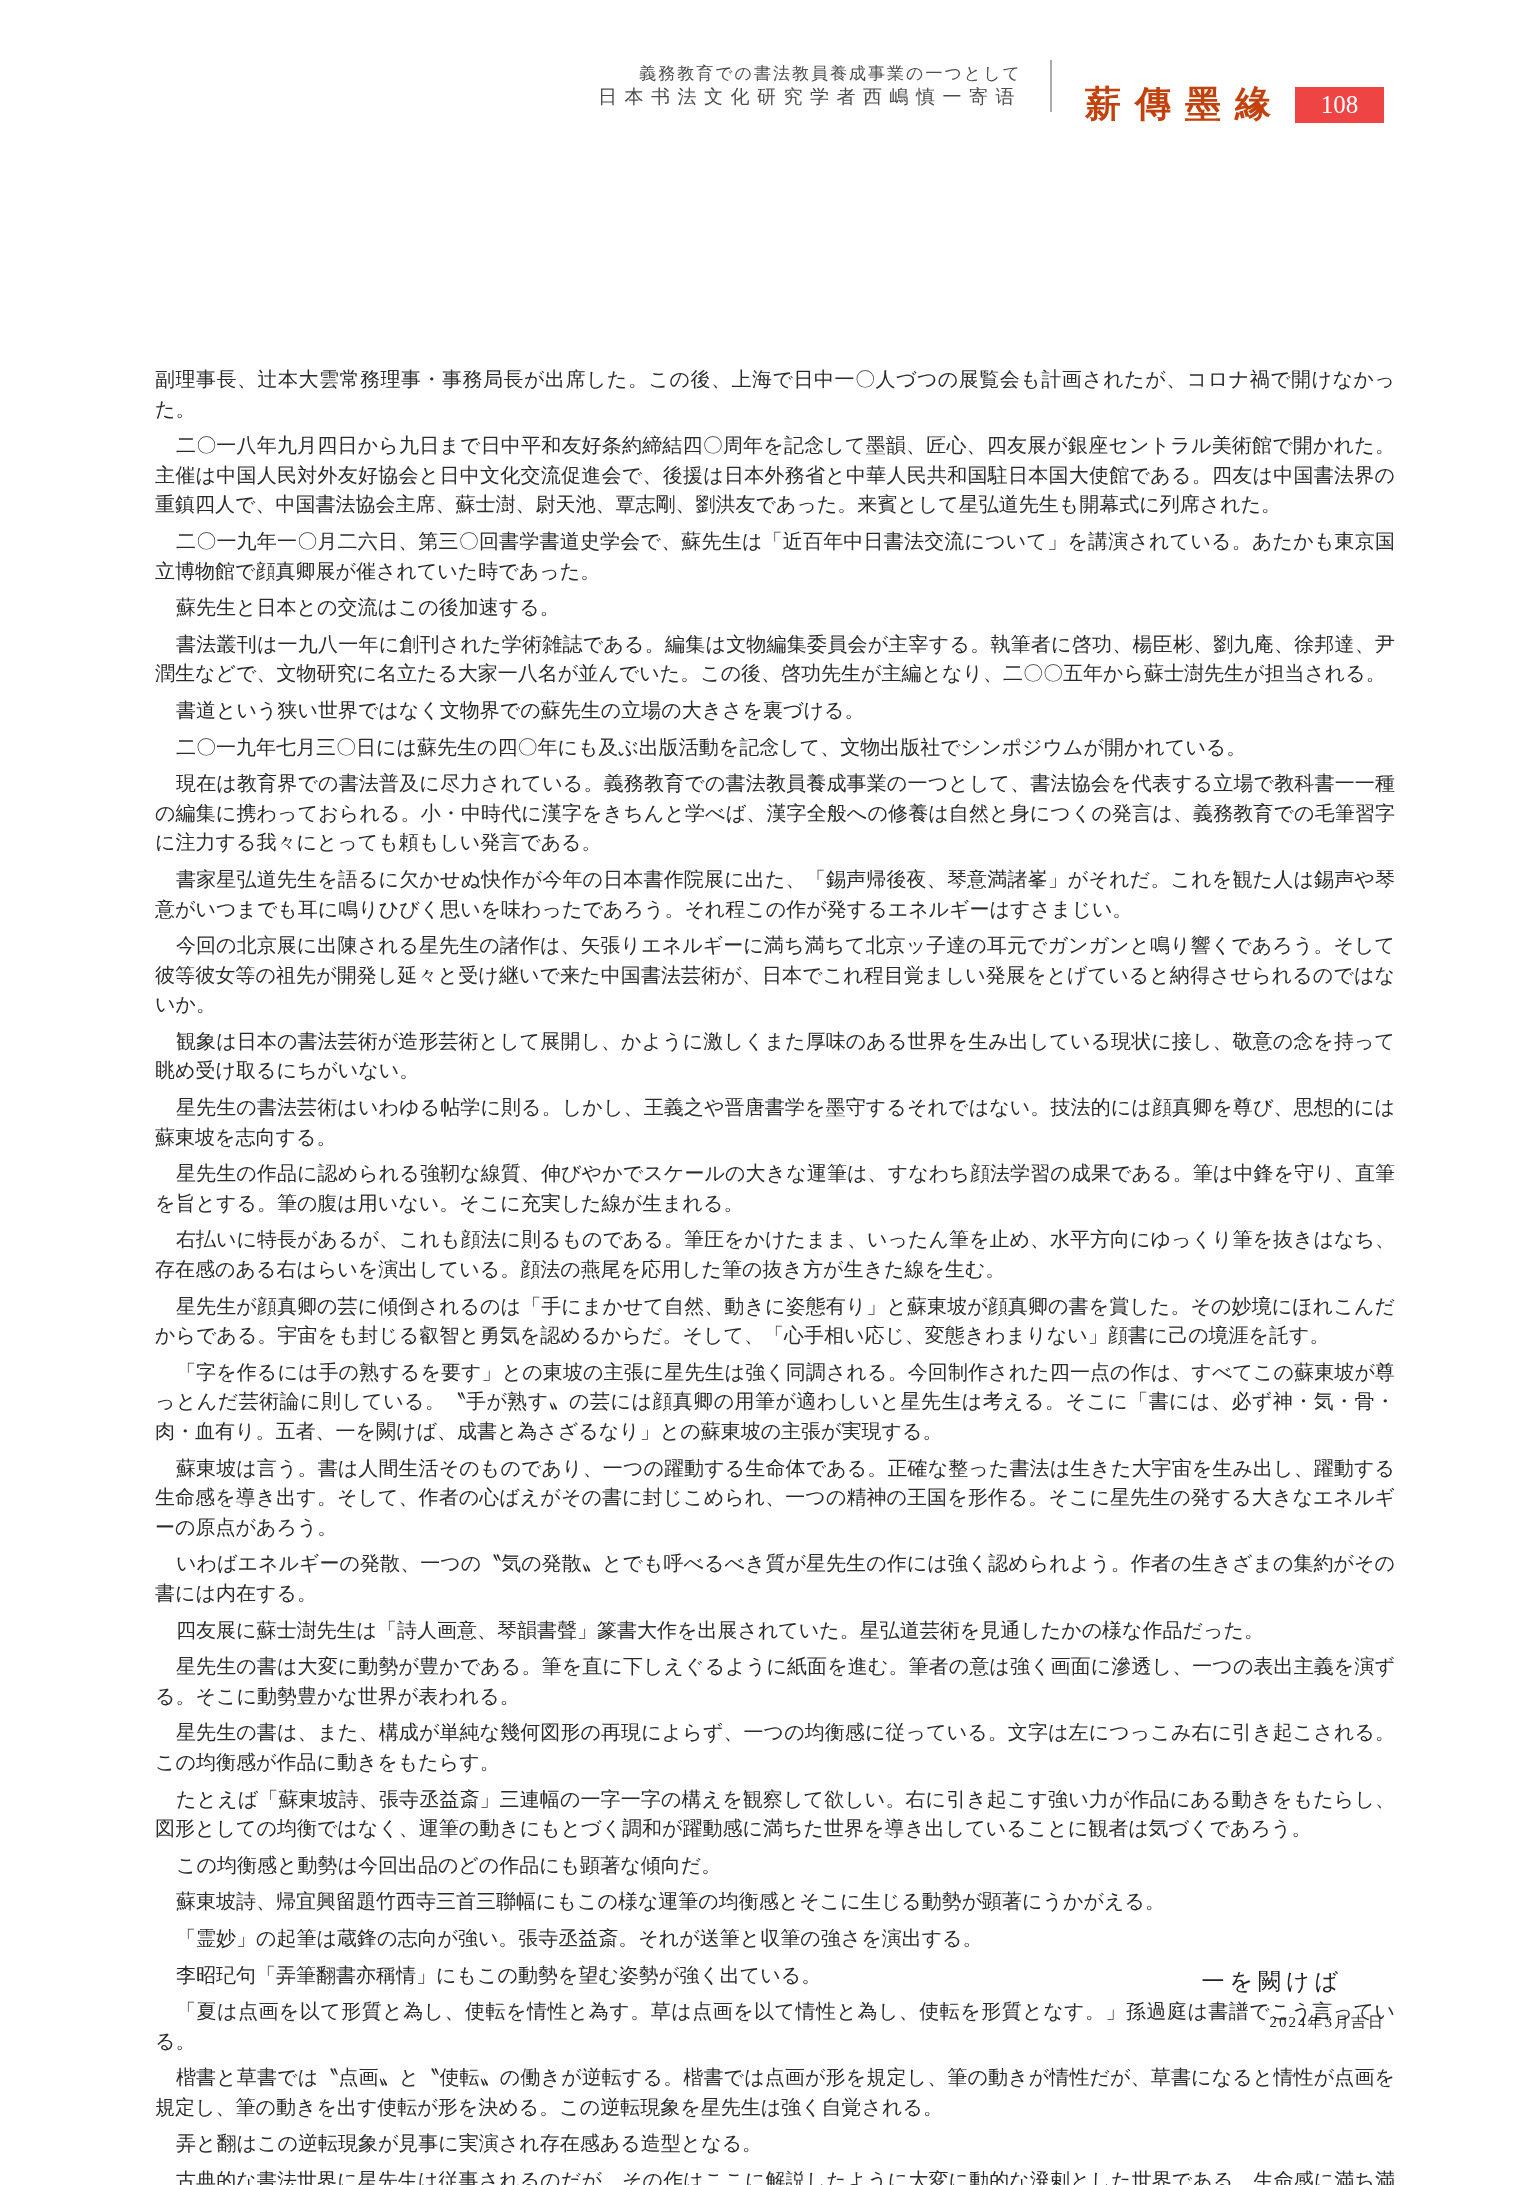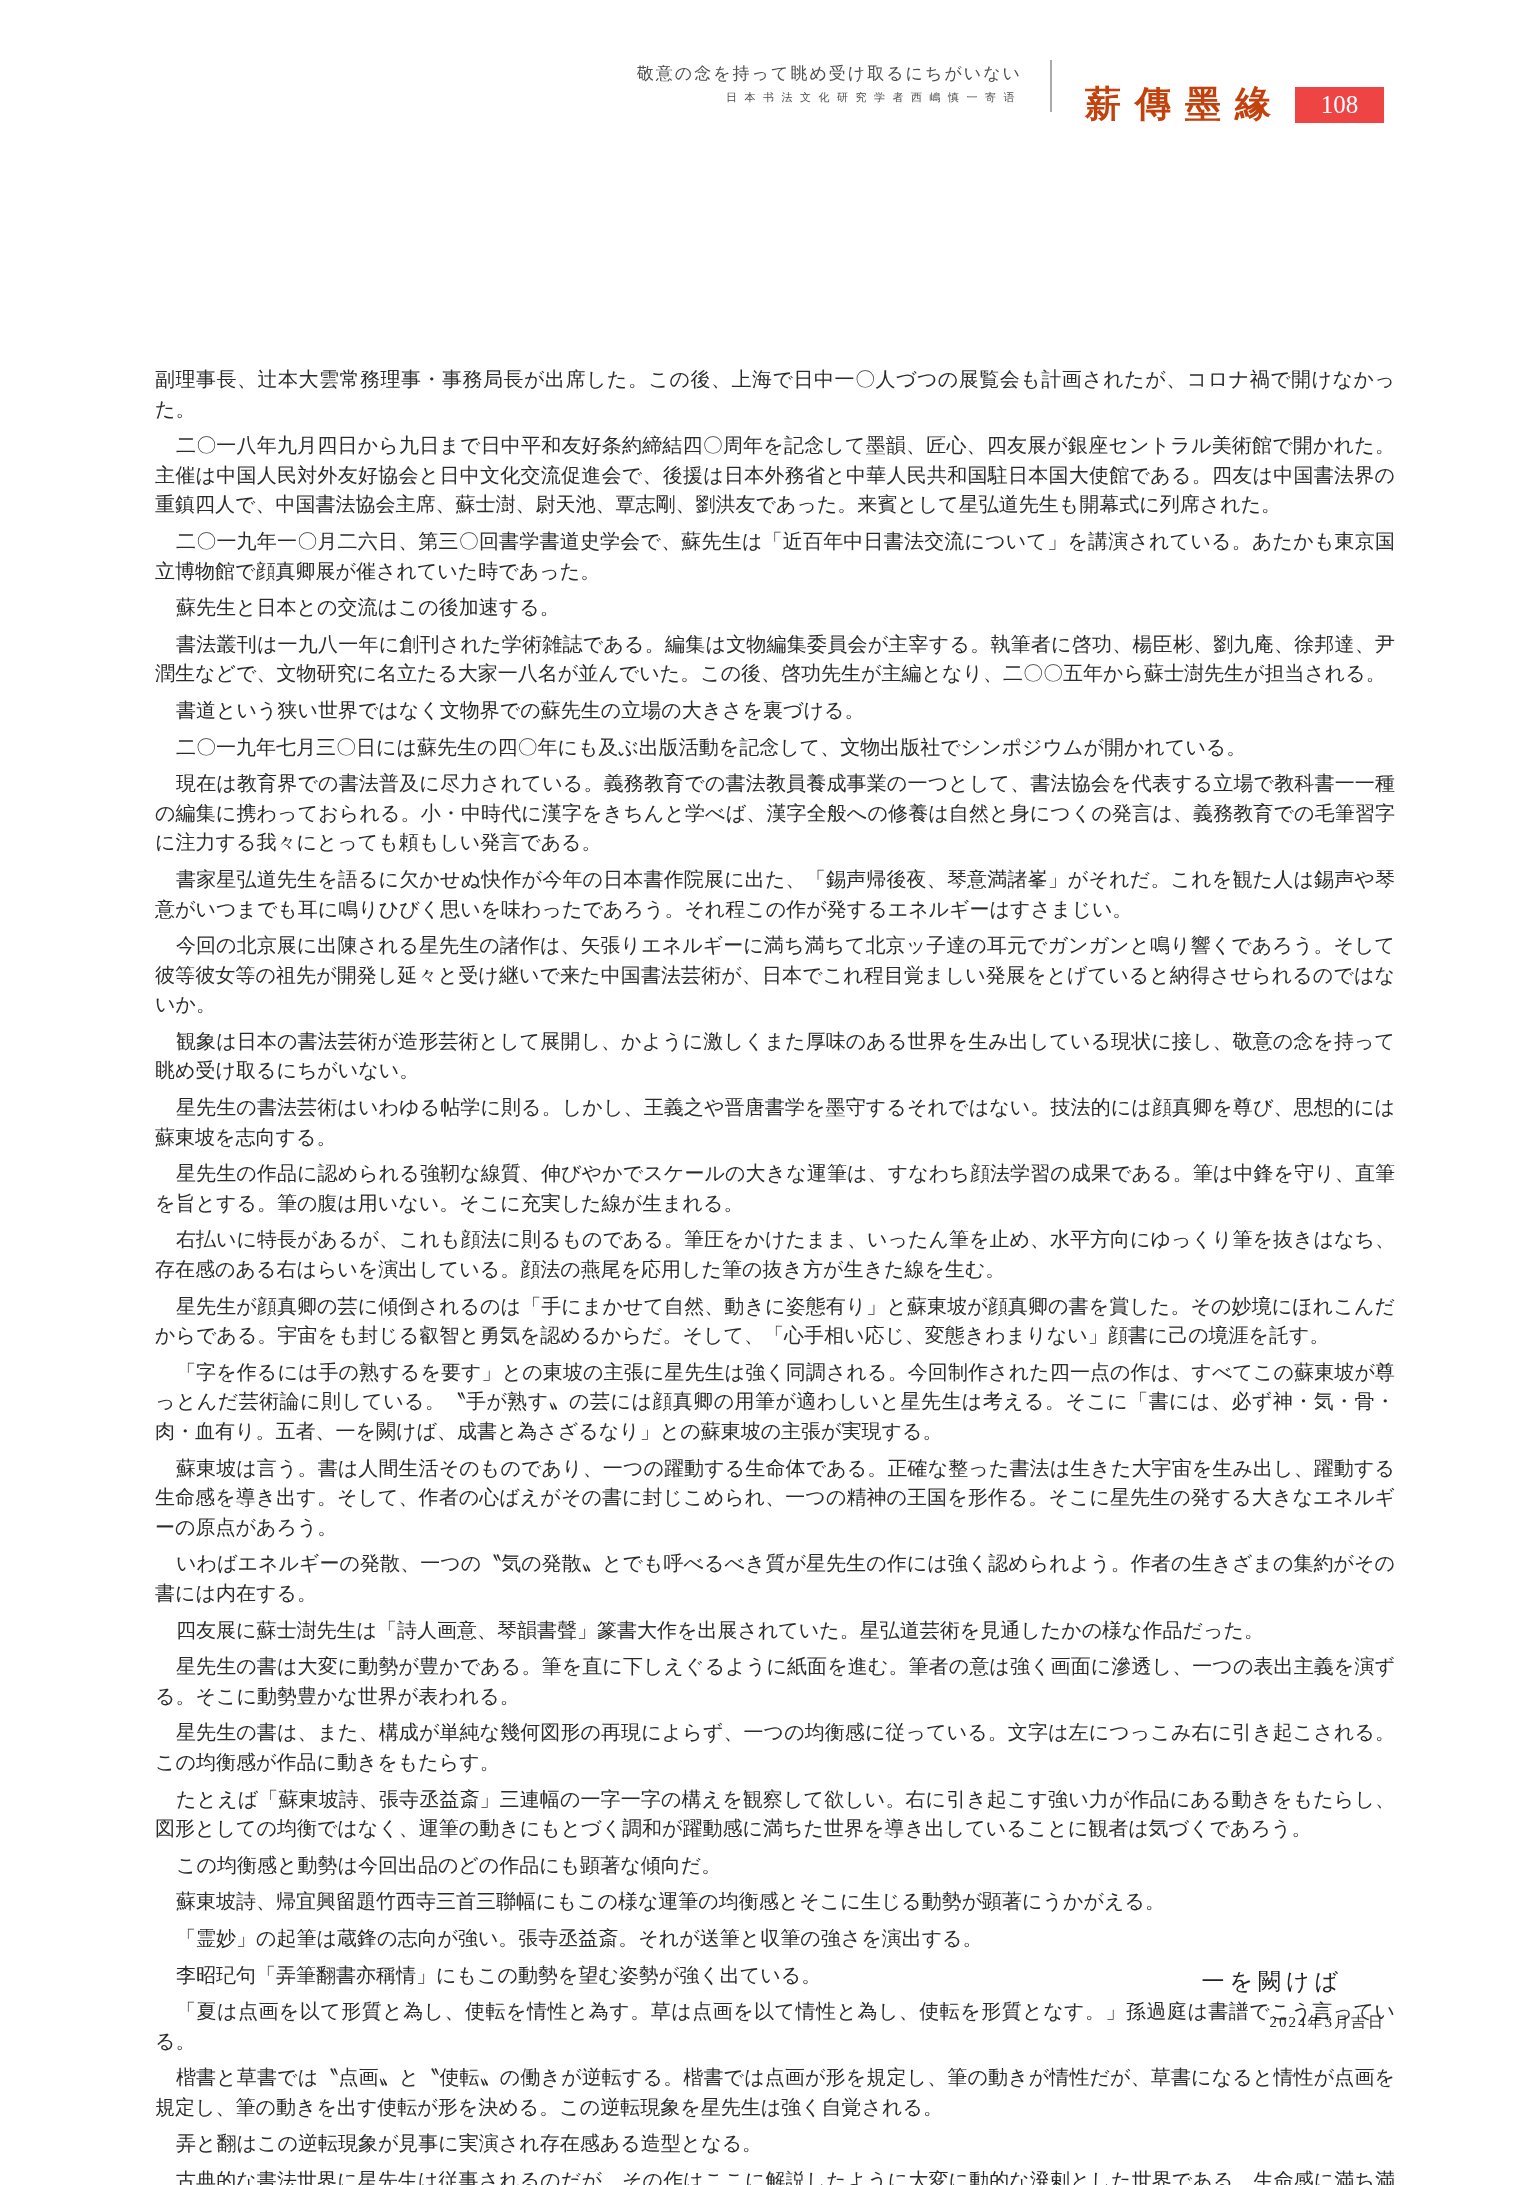--- a/index.html
+++ b/index.html
@@ -121,7 +121,7 @@
 <div class="page">
 
   <div class="header-titles">
-    <div class="header-title-jp">敬意の念を持って眺め受け取るにちがいない</div>
+    <div class="header-title-jp">義務教育での書法教員養成事業の一つとして</div>
     <div class="header-title-cn">日本书法文化研究学者西嶋慎一寄语</div>
   </div>
 

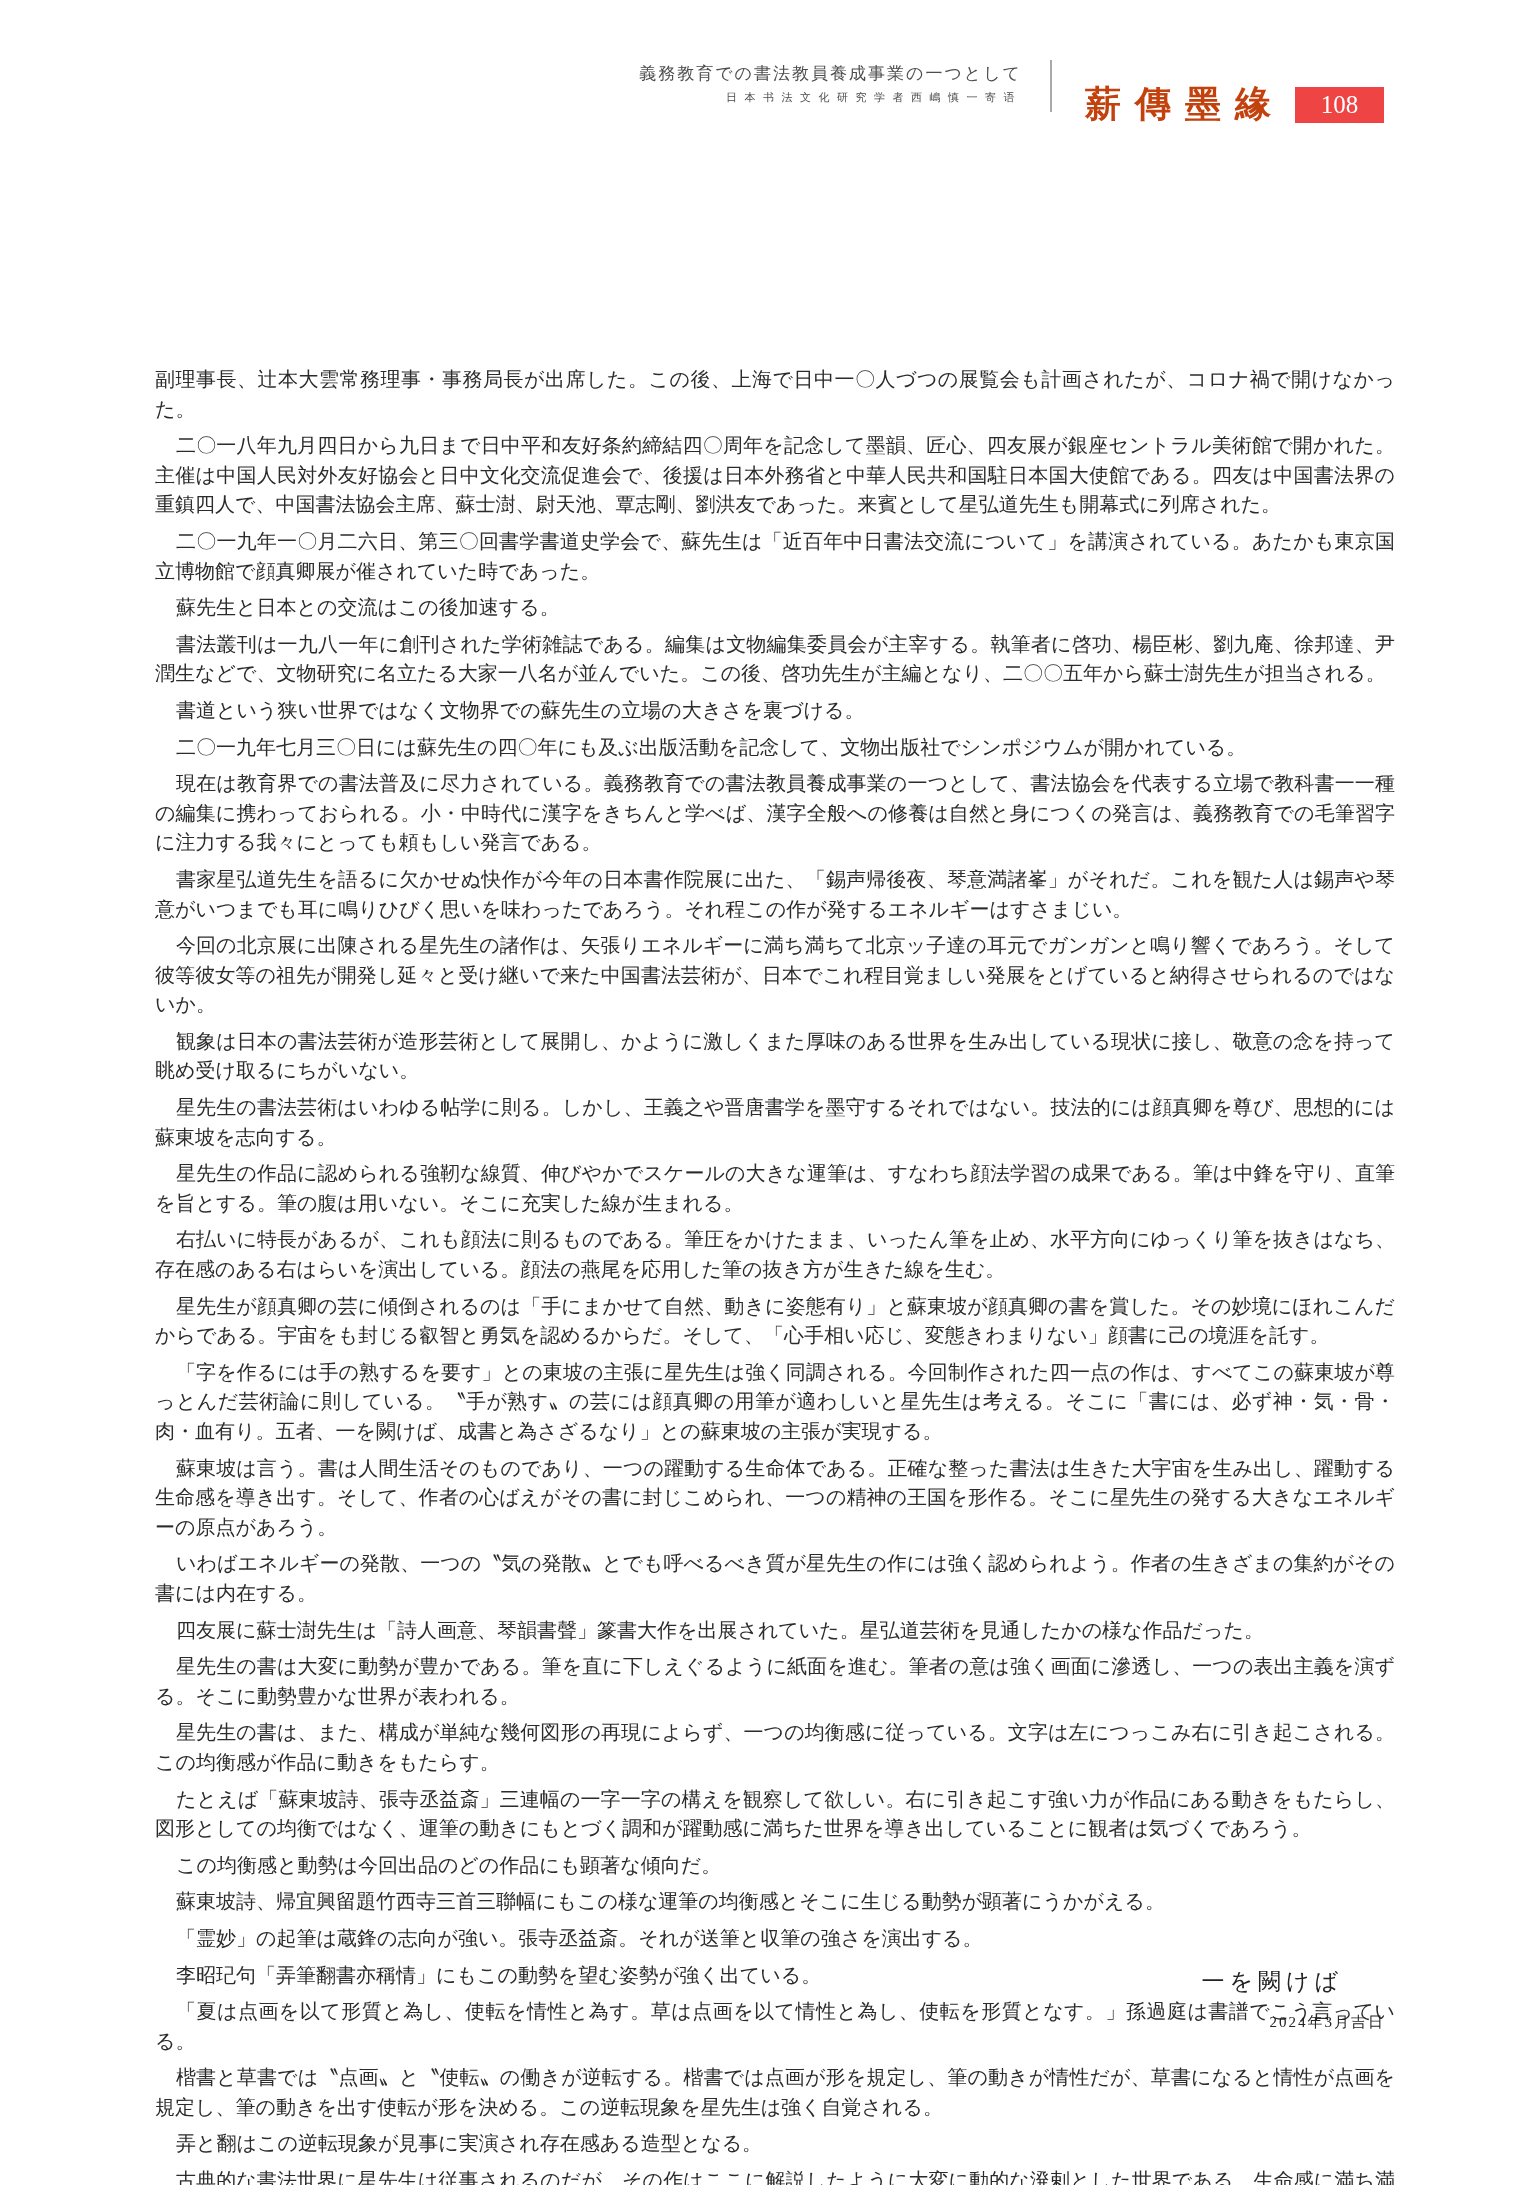--- a/index.html
+++ b/index.html
@@ -32,7 +32,7 @@
     line-height: 24px;
   }
   .header-title-cn {
-    font-size: 11px;
+    font-size: 19px;
     letter-spacing: 7.5px;
     color: #4d4d4d;
     line-height: 22px;

